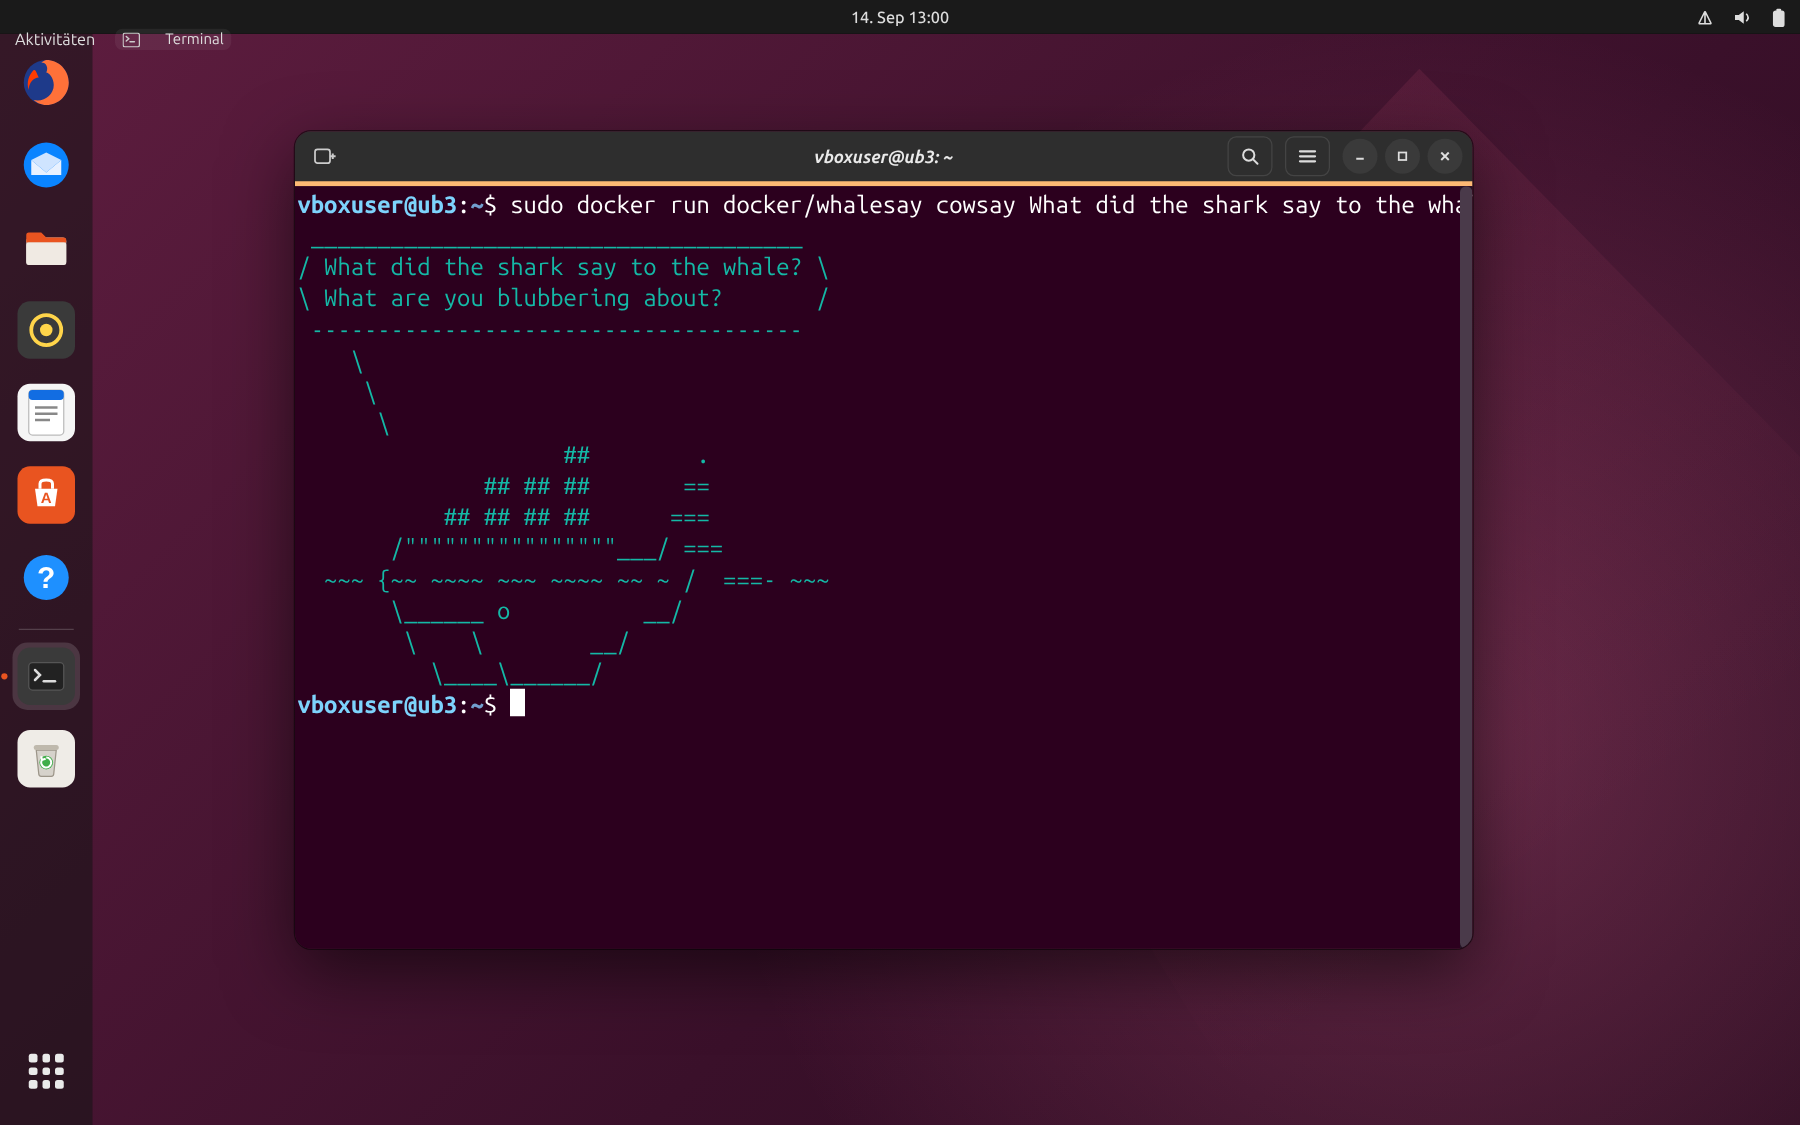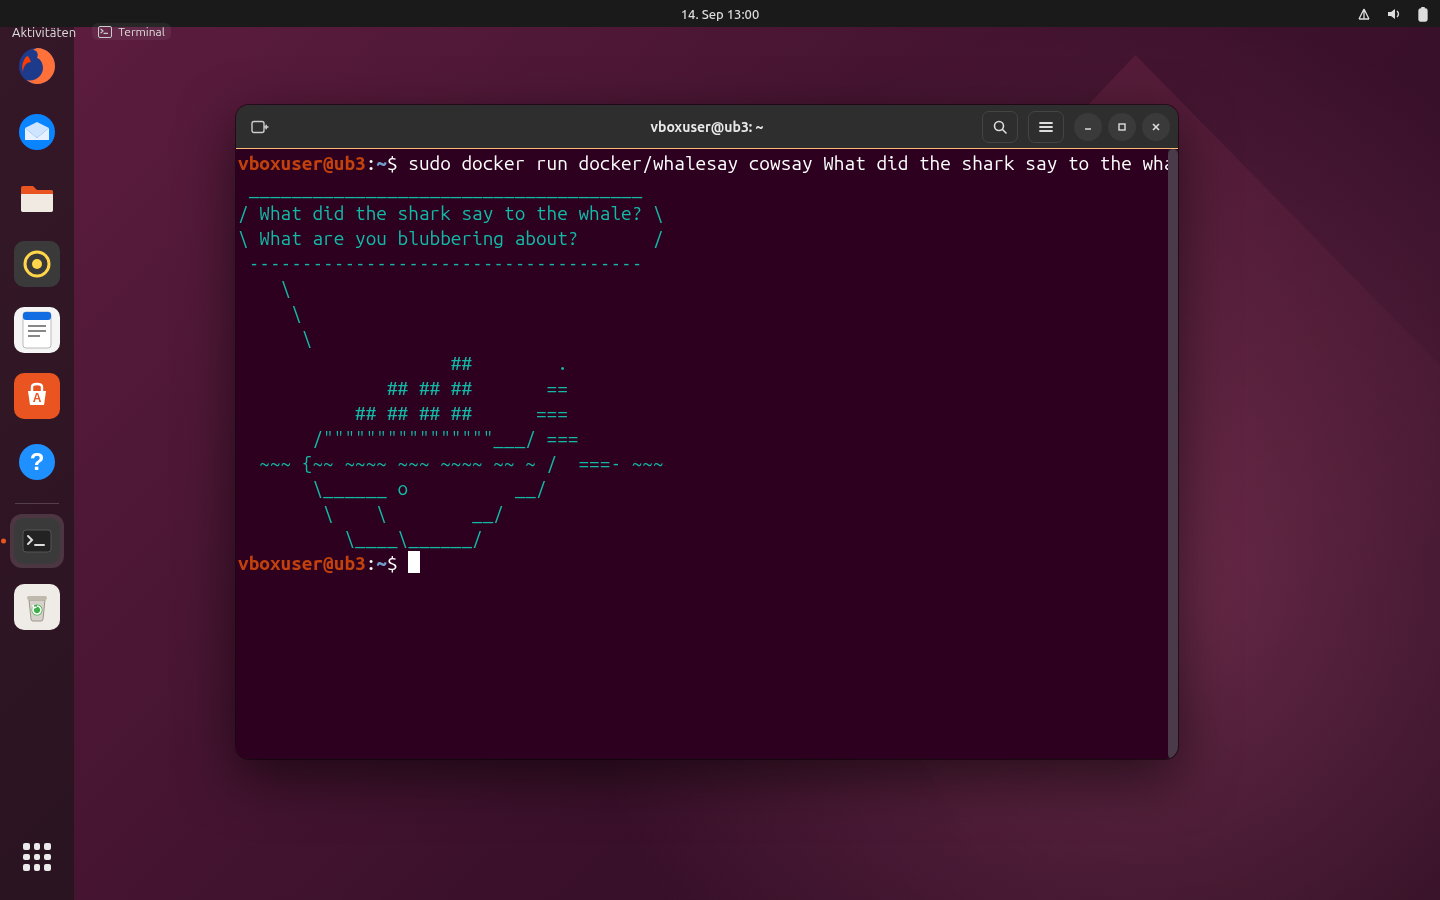--- a/index.html
+++ b/index.html
@@ -41,7 +41,7 @@
   .topbar .app-indicator {
     display: flex;
     align-items: center;
-    gap: 6px;
+    gap: 20px;
     padding: 2px 6px;
     background: rgba(255,255,255,0.06);
     border-radius: 6px;

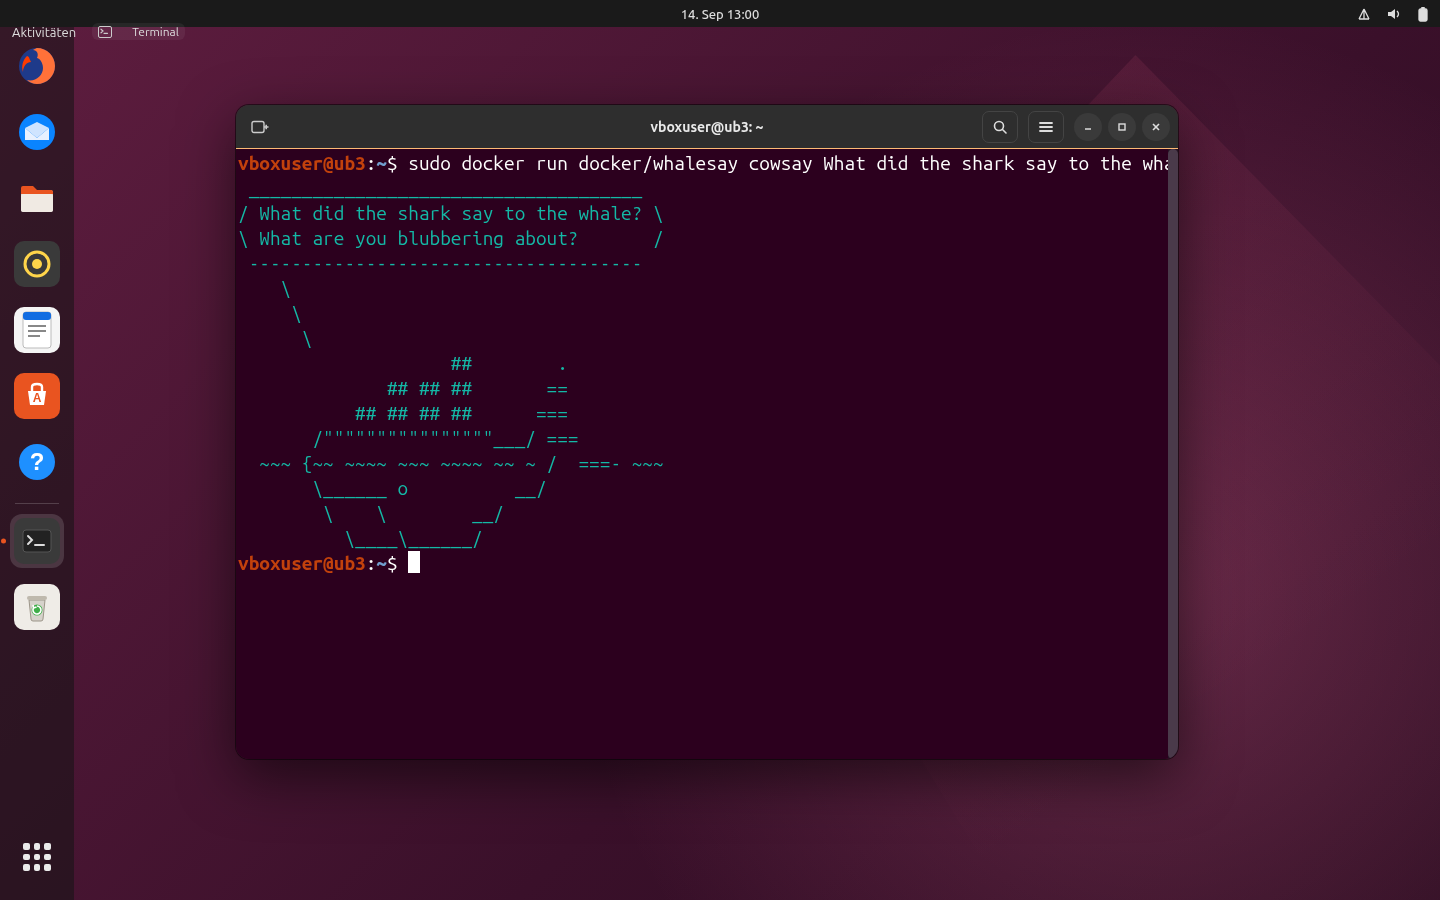--- a/index.html
+++ b/index.html
@@ -165,8 +165,9 @@
     display: flex;
     align-items: center;
     padding: 0 8px;
-    border-bottom: 1px solid #fdba74;
+    border-bottom: 4px solid #fdba74;
     position: relative;
+    font-style: italic;
   }
   .titlebar .tb-btn {
     width: 32px; height: 30px;

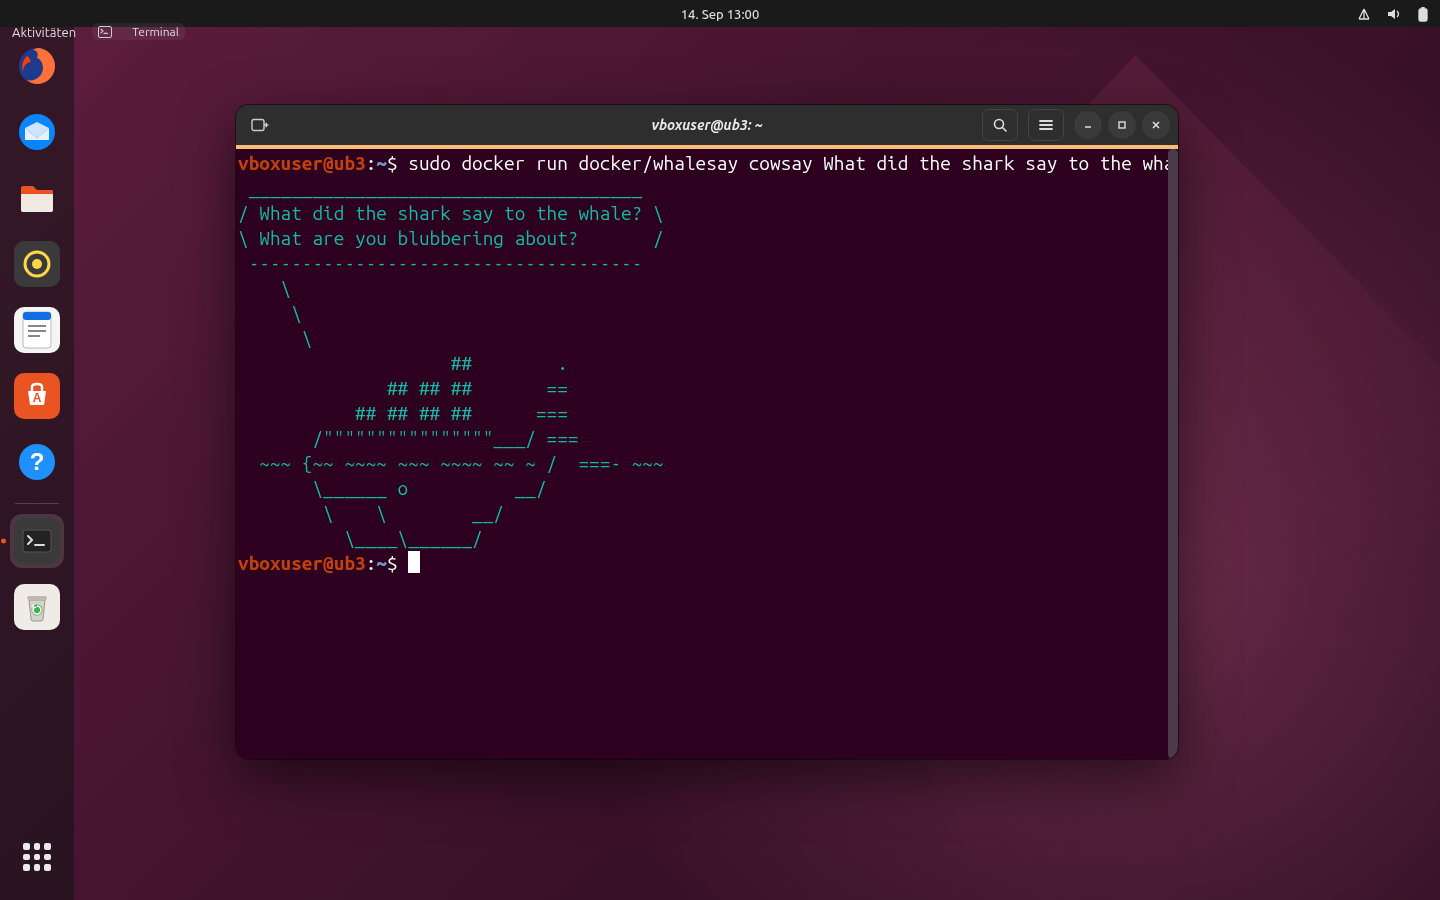--- a/index.html
+++ b/index.html
@@ -223,7 +223,7 @@
     background: #4a3a4a;
     border-radius: 5px;
   }
-  .p-user  { color: #c2410c; font-weight: 700; }
+  .p-user  { color: #7dd3fc; font-weight: 700; }
   .p-colon { color: #fff; }
   .p-path  { color: #729fcf; font-weight: 700; }
   .p-dollar{ color: #fff; }

